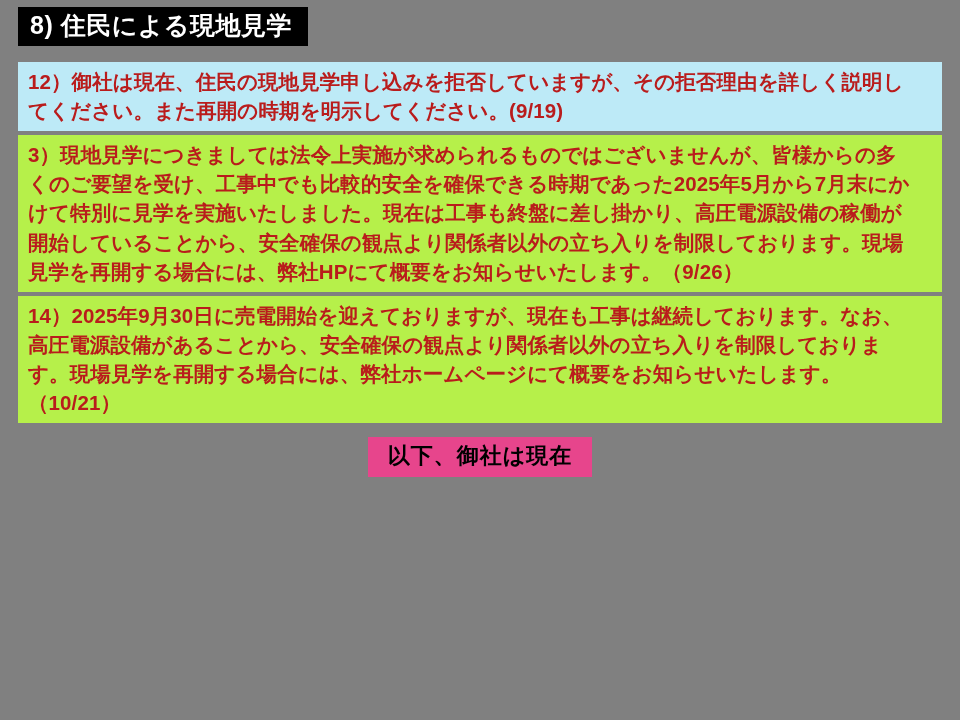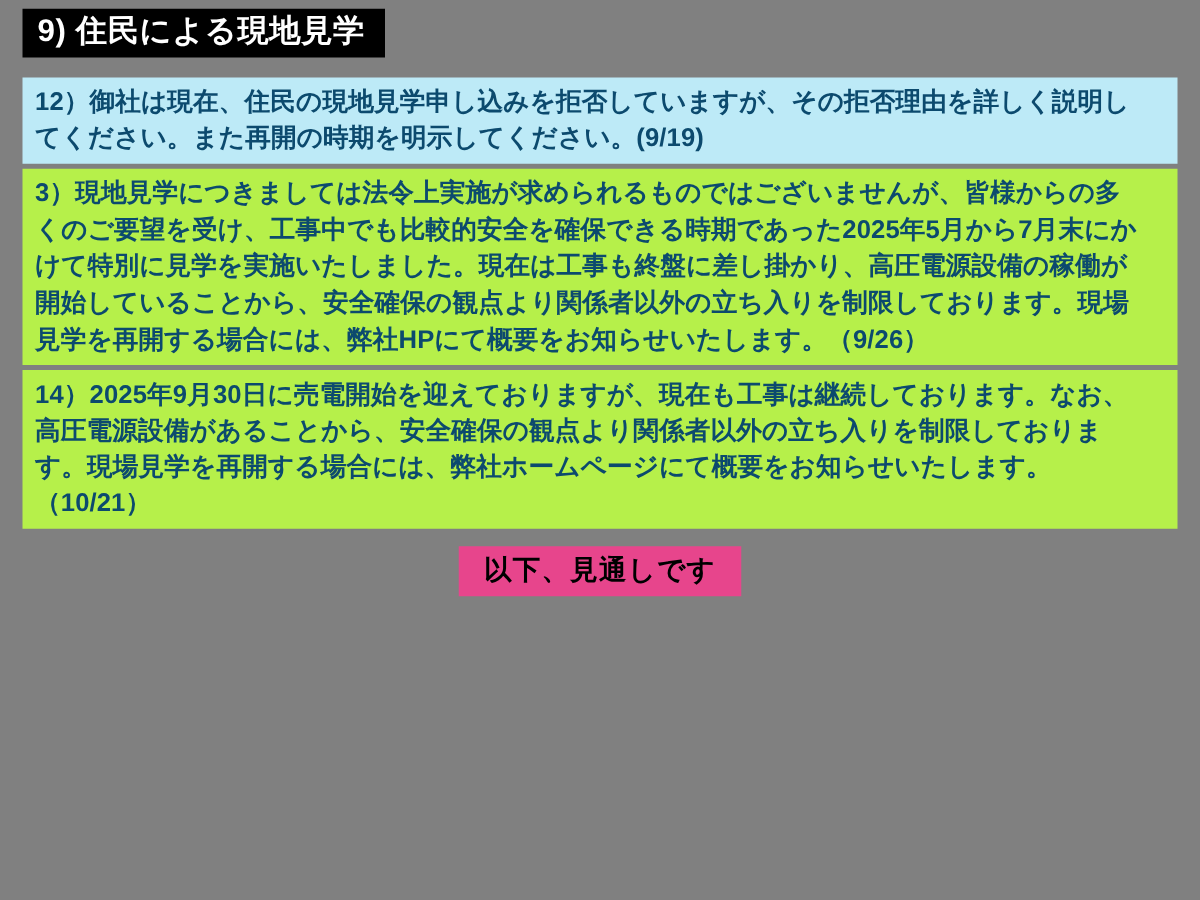--- a/index.html
+++ b/index.html
@@ -77,7 +77,7 @@
 
 <div class="slide">
 
-  <div class="title-bar">9) 住民による現地見学</div>
+  <div class="title-bar">8) 住民による現地見学</div>
 
   <div class="content">
 

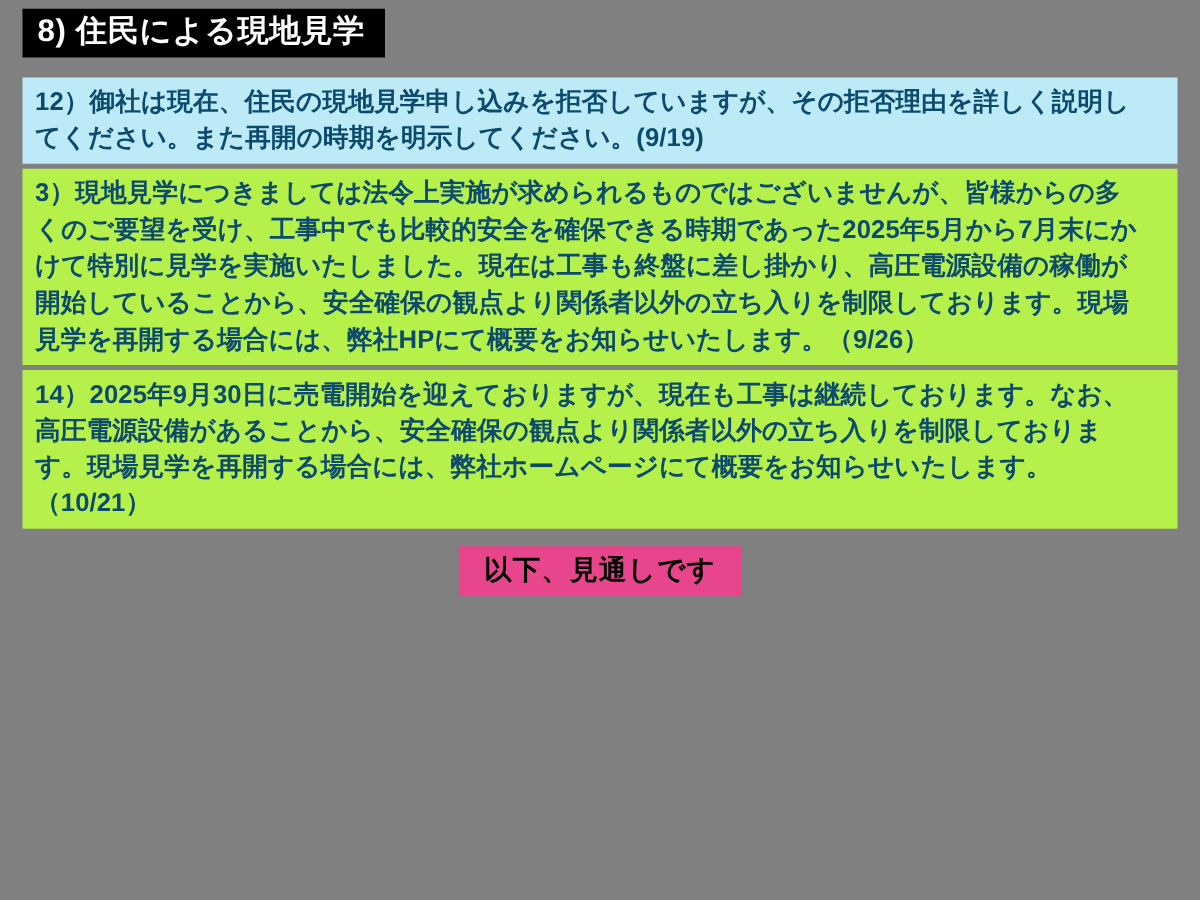--- a/index.html
+++ b/index.html
@@ -46,7 +46,7 @@
     font-size: 20.5px;
     font-weight: bold;
     line-height: 1.42;
-    color: #0c4a6e;
+    color: #b91c1c;
     letter-spacing: 0.1px;
   }
   .cyan {

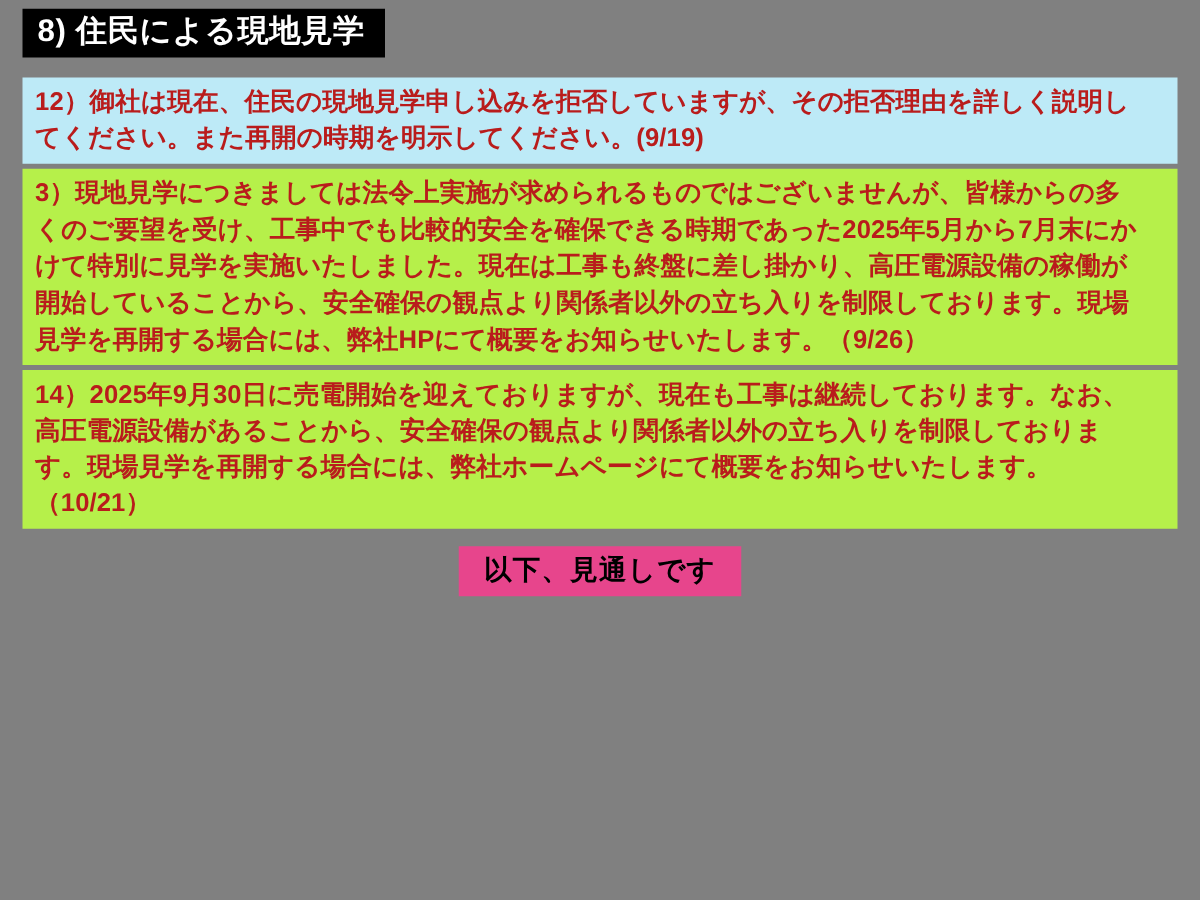--- a/index.html
+++ b/index.html
@@ -89,7 +89,7 @@
     <div class="qa-block green">14）2025年9月30日に売電開始を迎えておりますが、現在も工事は継続しております。なお、高圧電源設備があることから、安全確保の観点より関係者以外の立ち入りを制限しております。現場見学を再開する場合には、弊社ホームページにて概要をお知らせいたします。（10/21）</div>
 
     <div class="divider-row">
-      <div class="update-label">以下、見通しです</div>
+      <div class="update-label">以下、御社は現在</div>
     </div>
 
 

